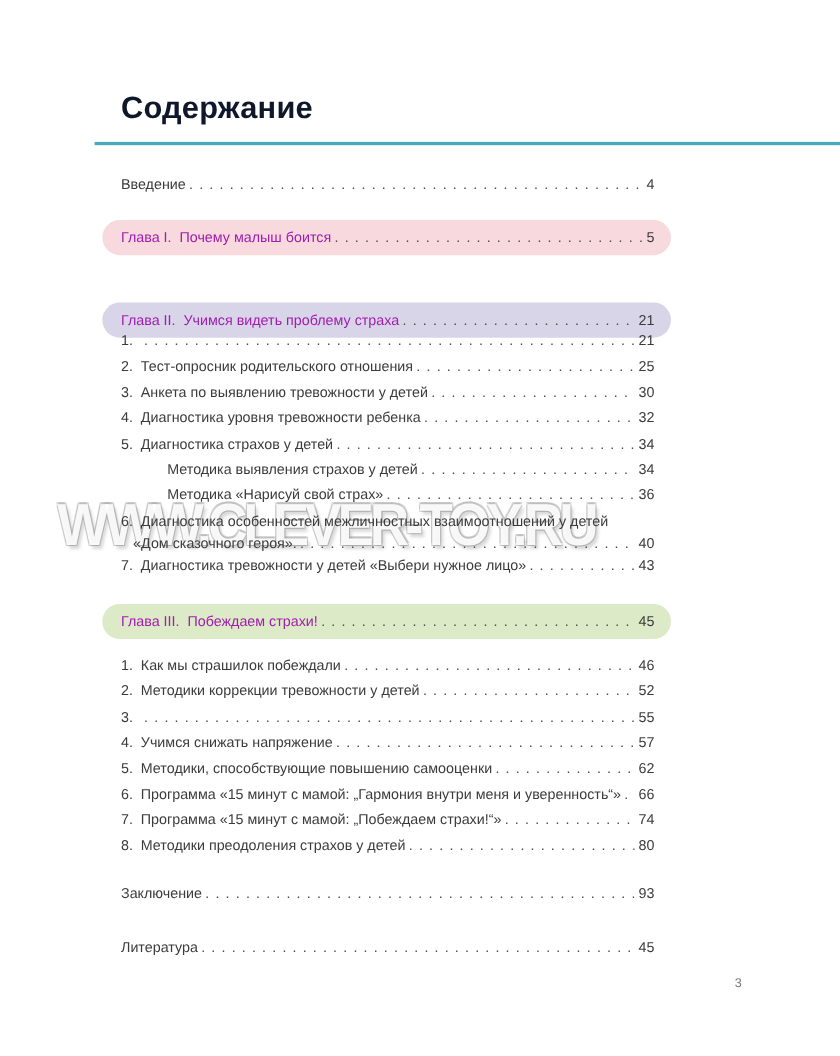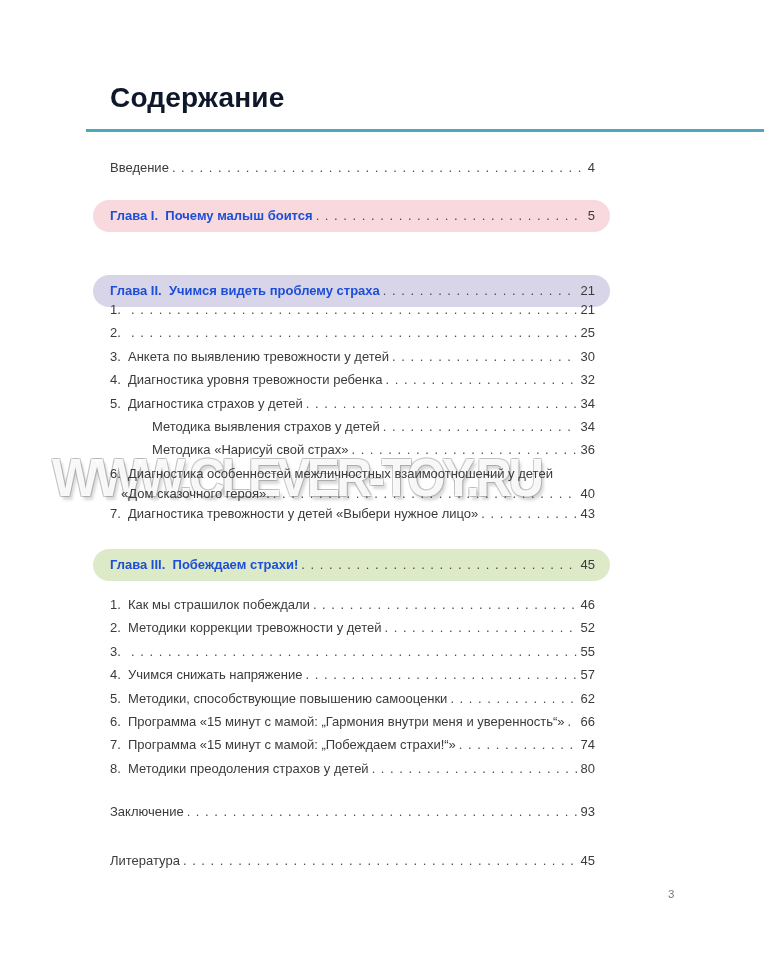--- a/index.html
+++ b/index.html
@@ -102,7 +102,7 @@
   .chapter-bar .row {
     height: 32px; line-height: 32px;
   }
-  .chapter-bar .label { font-weight: bold; color: #1d4ed8; }
+  .chapter-bar .label { font-weight: normal; color: #a21caf; }
   .bar-pink   { background: #f7d9de; }
   .bar-purple { background: #d8d5e8; margin-top: 26px; }
   .bar-green  { background: #ddeac7; }

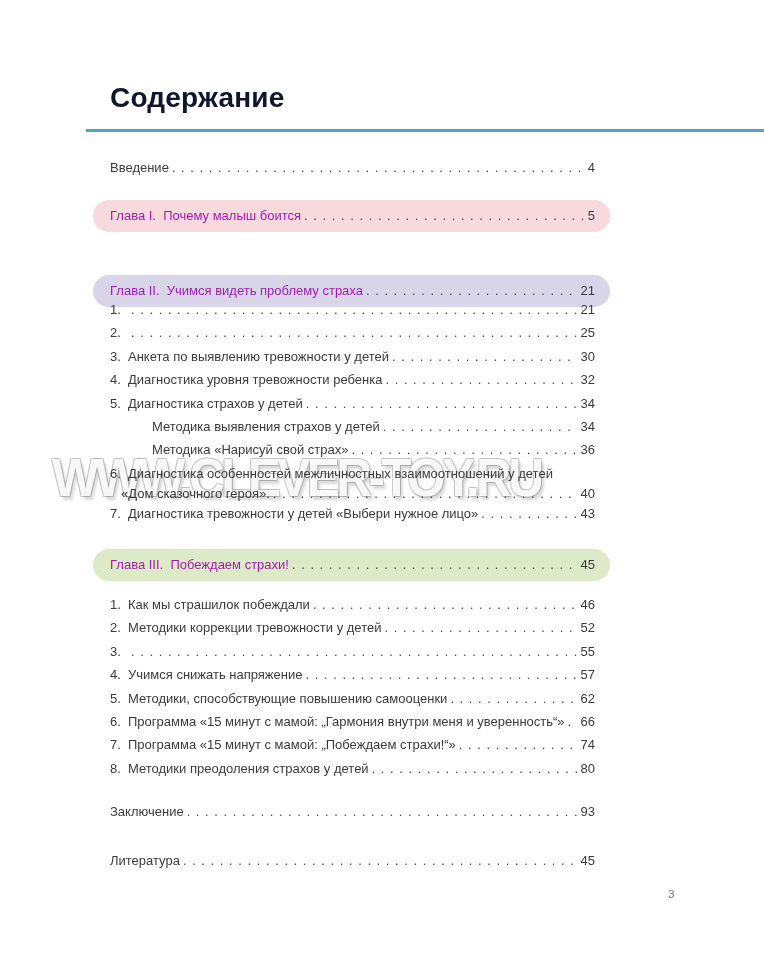--- a/index.html
+++ b/index.html
@@ -159,6 +159,7 @@
       </div>
       <div class="row">
         <span class="num">2.</span>
+        <span class="label">Тест-опросник родительского отношения</span>
         <span class="dots"></span>
         <span class="pg">25</span>
       </div>

